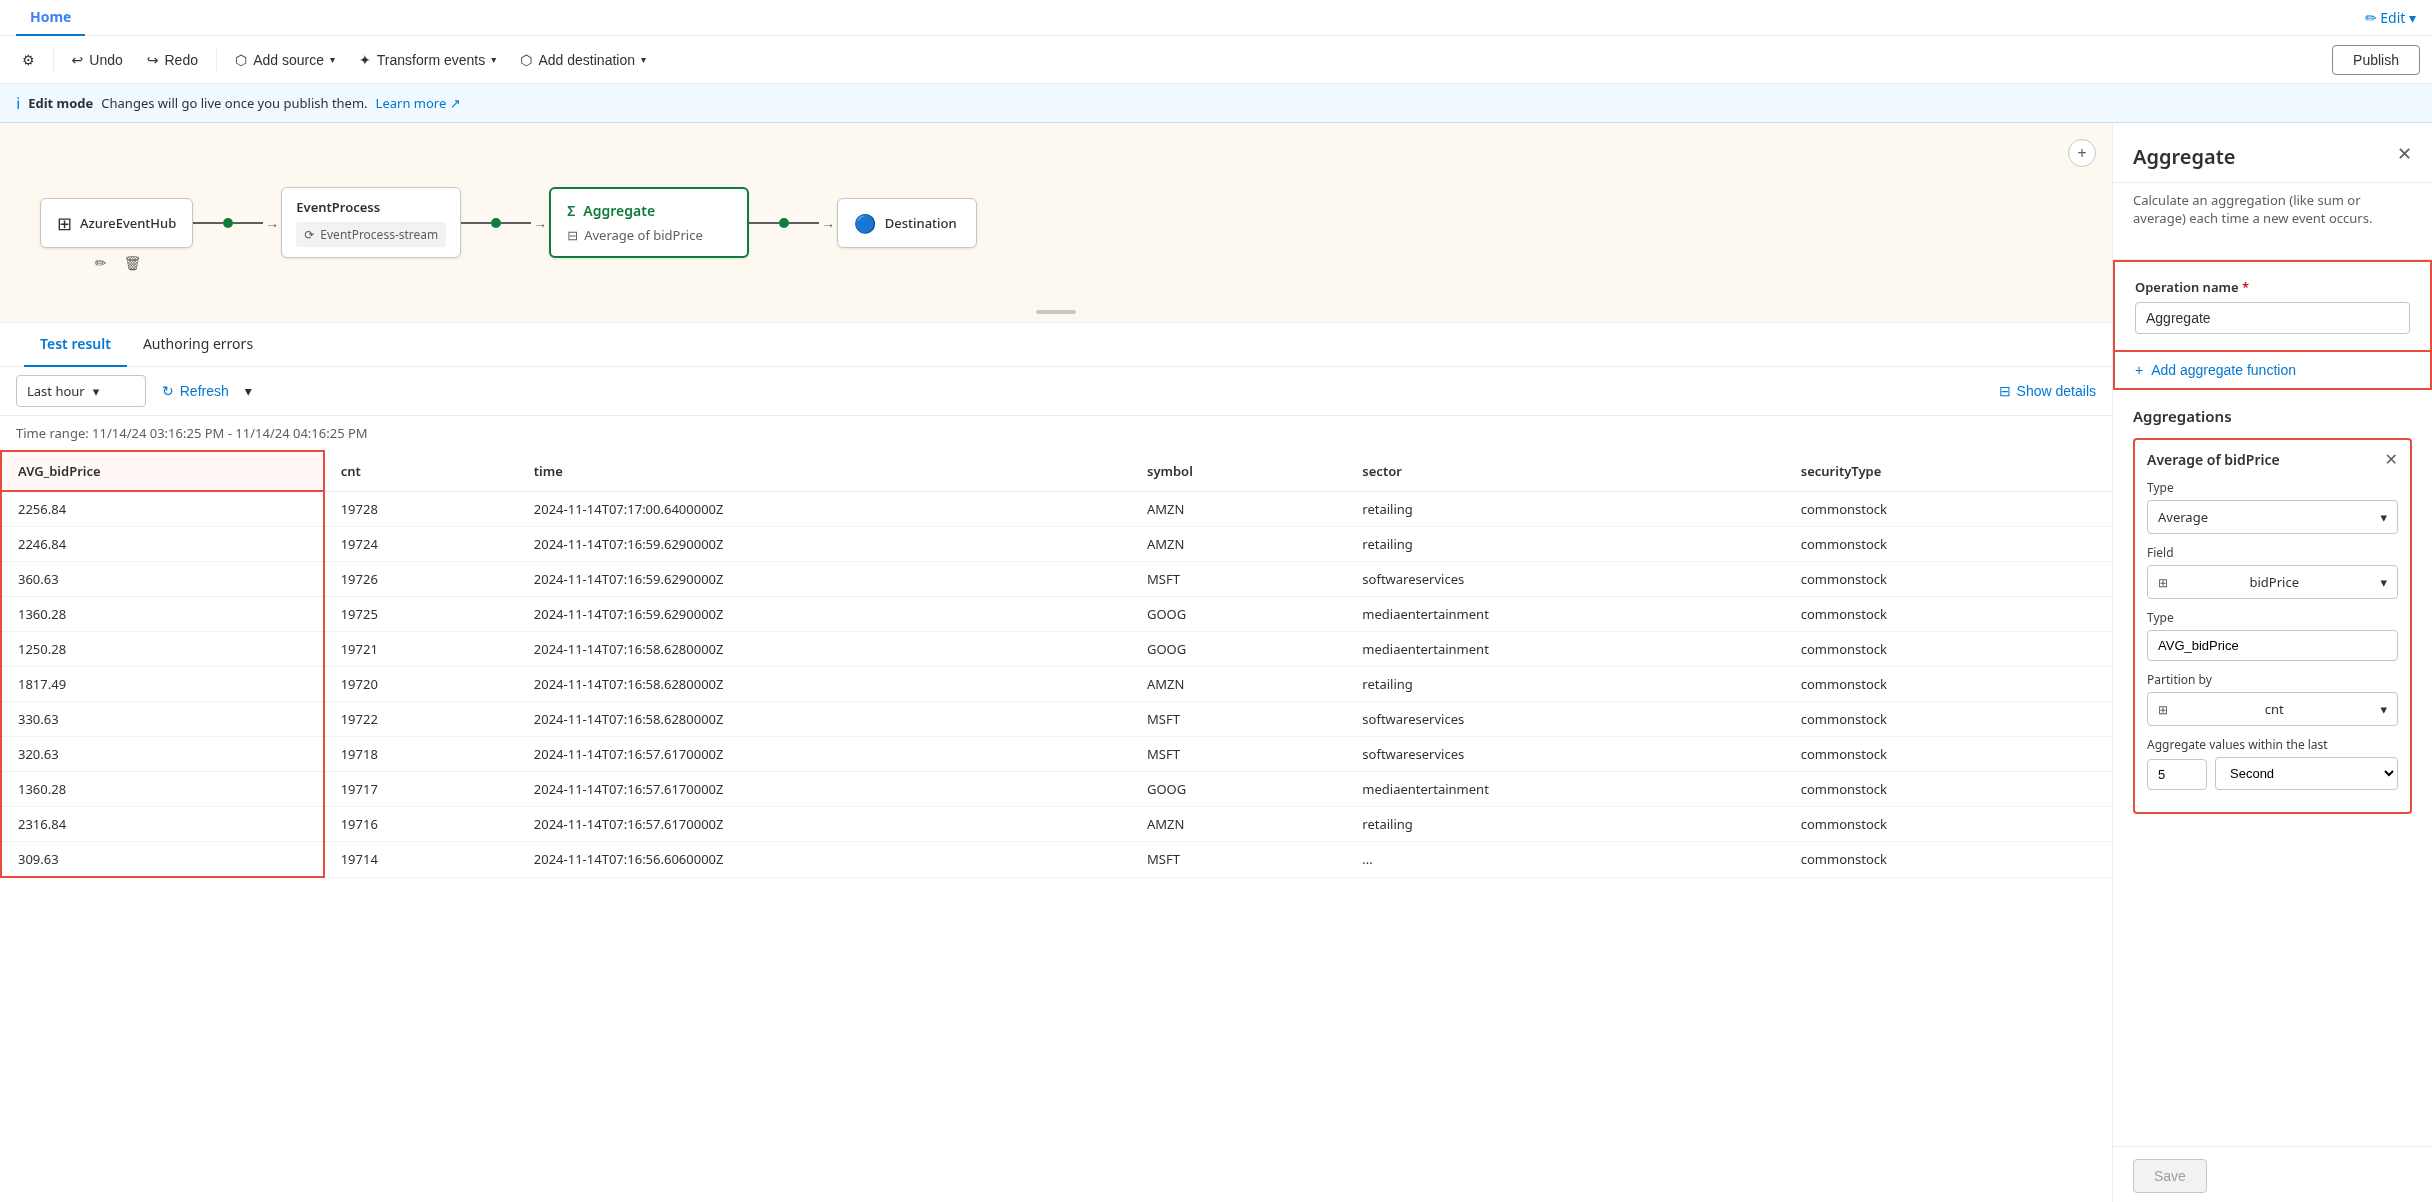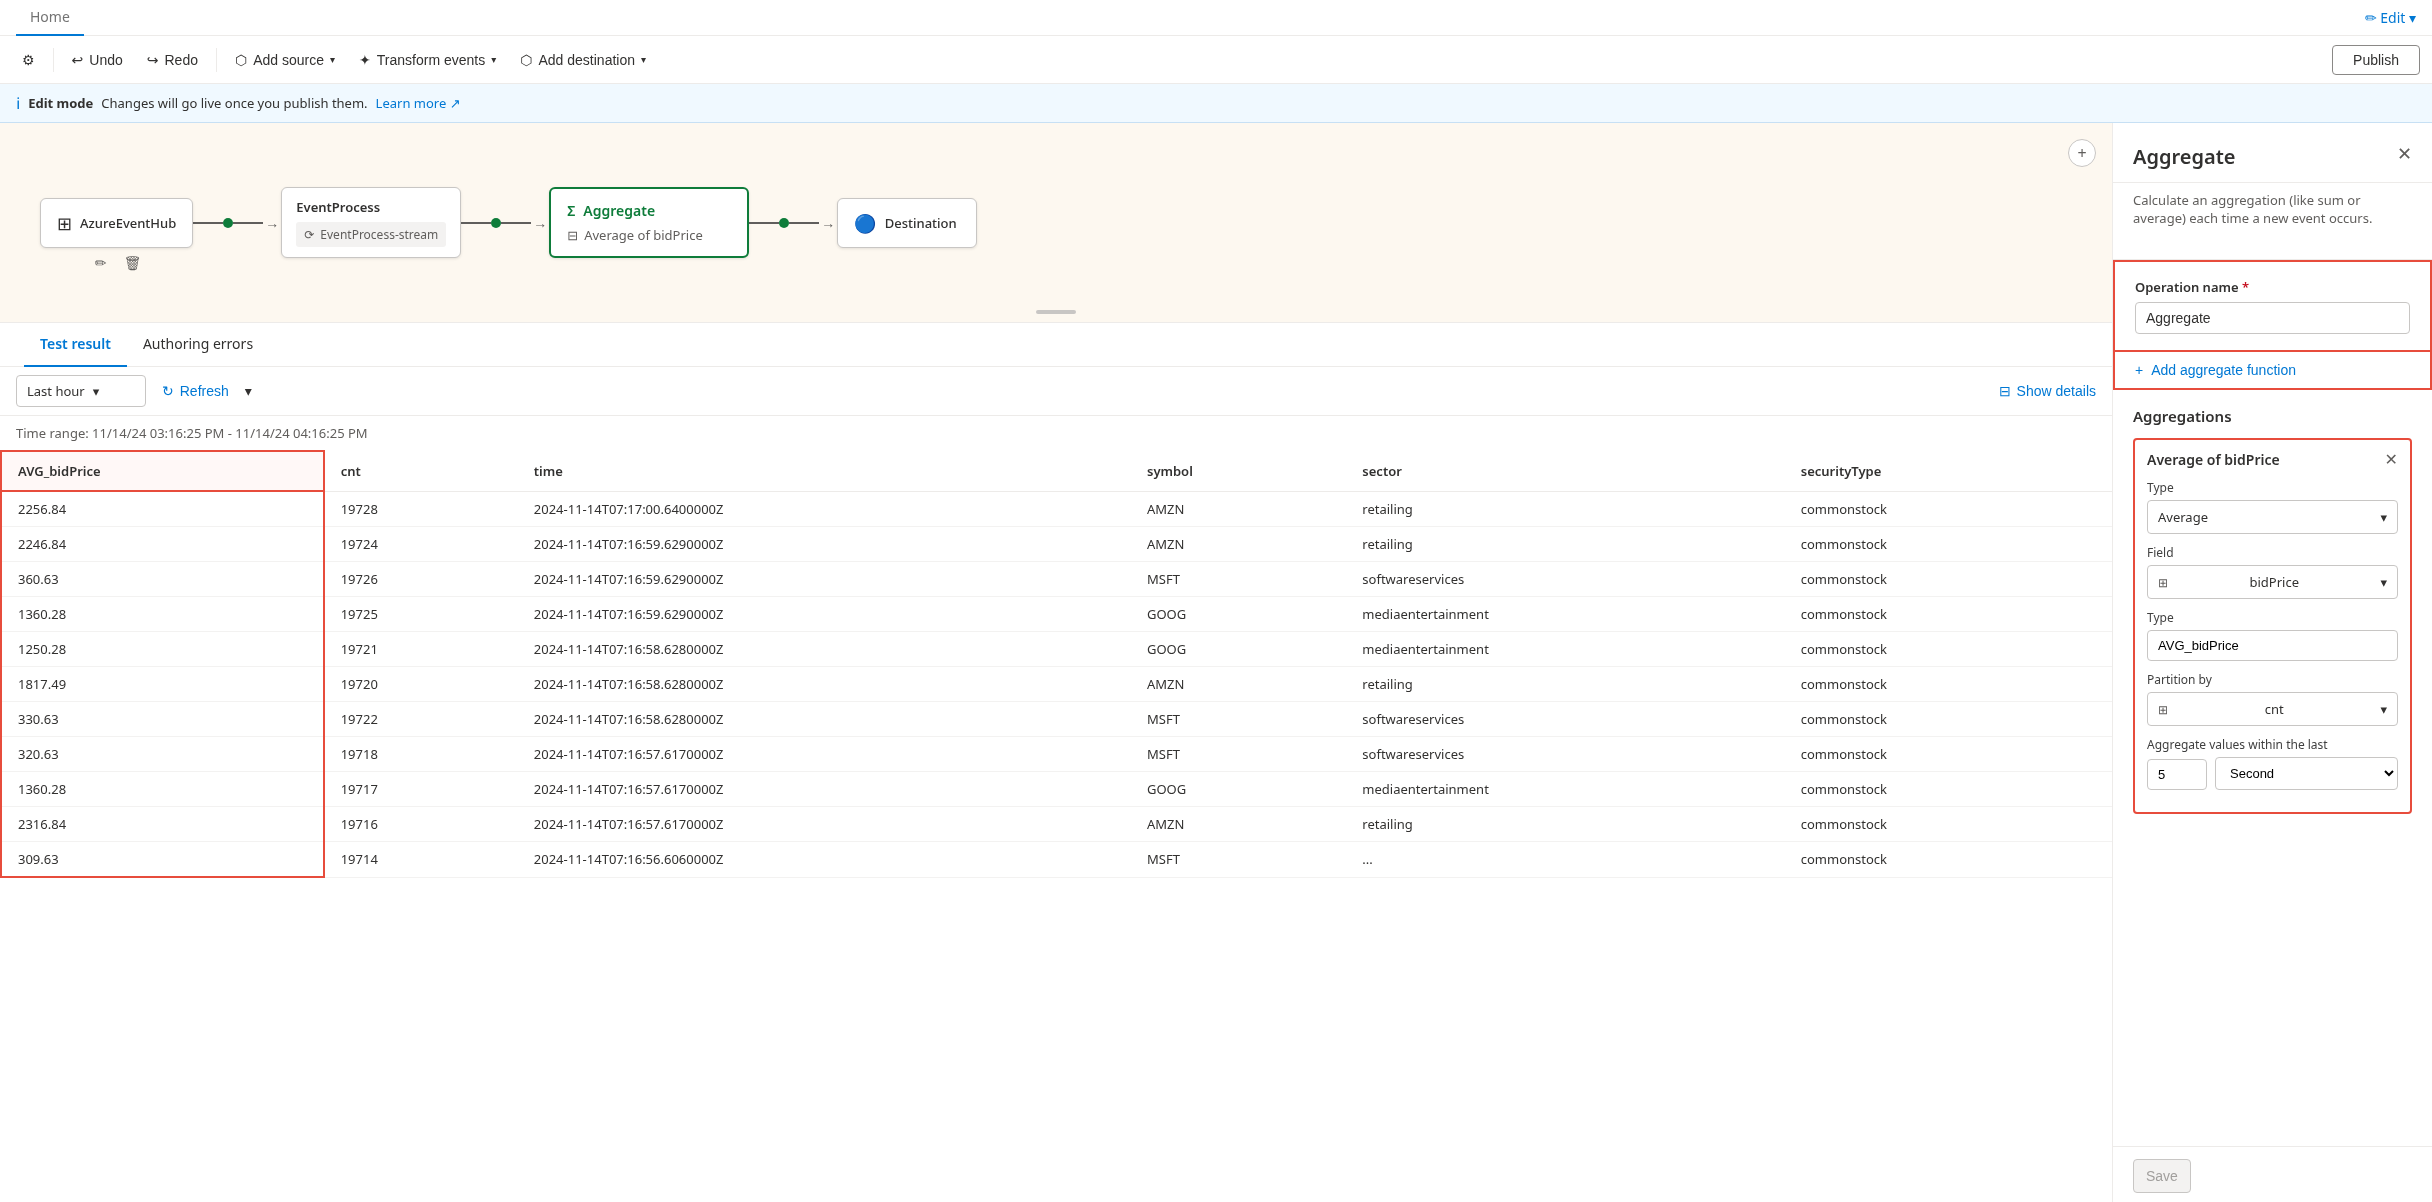--- a/index.html
+++ b/index.html
@@ -8,7 +8,7 @@
     
     .top-tabs { background: #fff; border-bottom: 1px solid #edebe9; display: flex; align-items: center; padding: 0 16px; height: 36px; }
     .tab-item { padding: 8px 14px; font-size: 14px; cursor: pointer; border-bottom: 2px solid transparent; }
-    .tab-item.active { border-bottom: 2px solid #0078d4; color: #737373; font-weight: 400; }
+    .tab-item.active { border-bottom: 2px solid #0078d4; color: #3b82f6; font-weight: 700; }
     .edit-btn { margin-left: auto; font-size: 14px; color: #0078d4; cursor: pointer; display: flex; align-items: center; gap: 4px; }
 
     

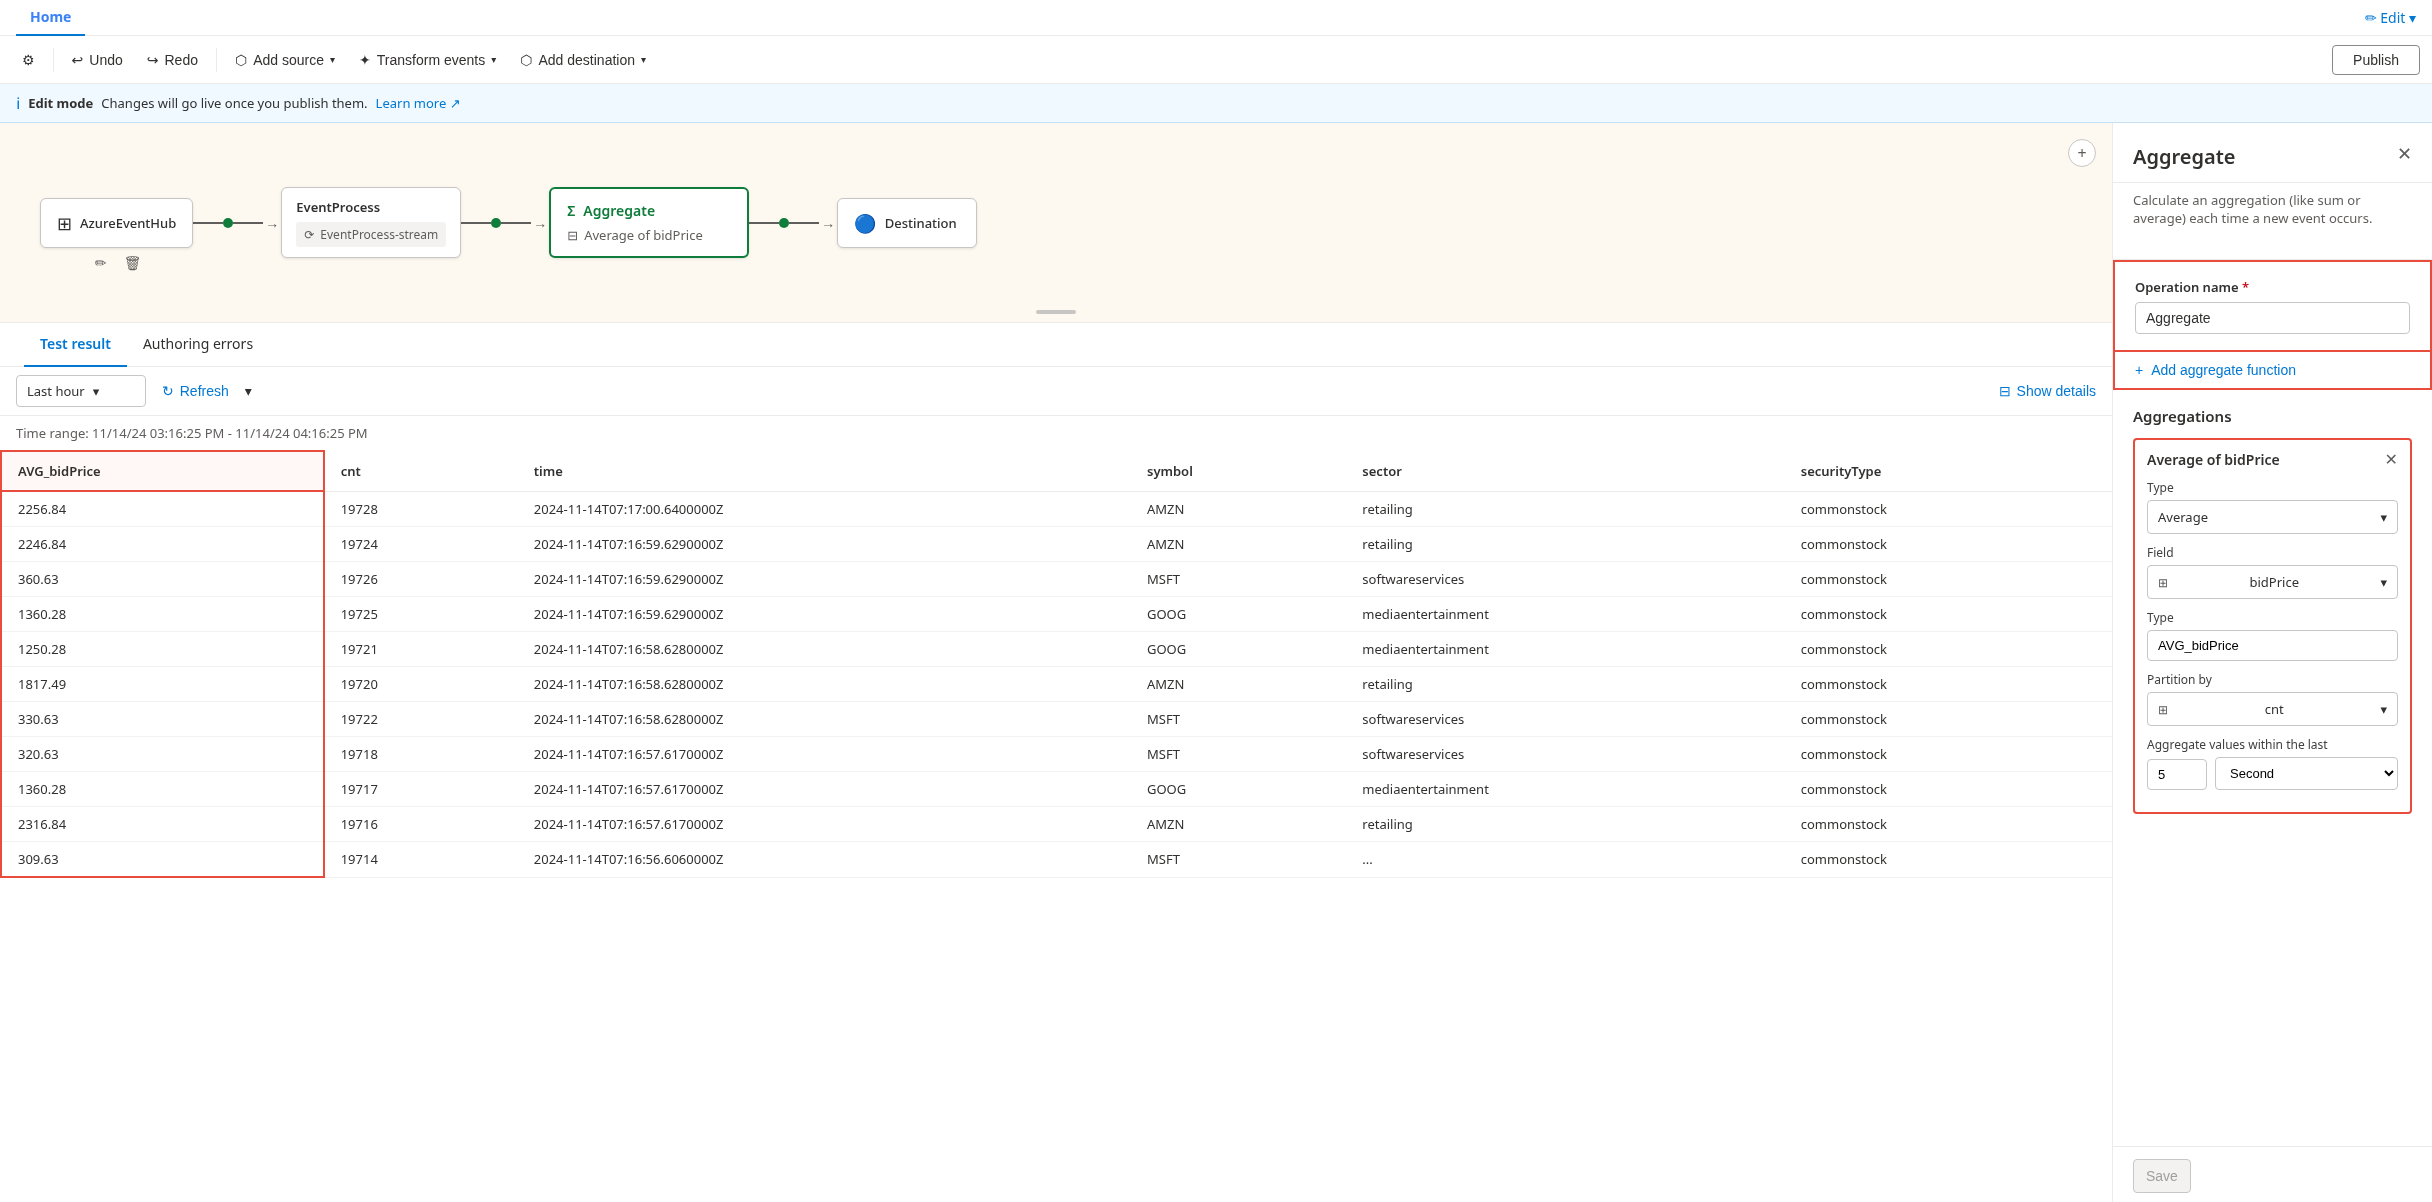--- a/index.html
+++ b/index.html
@@ -102,7 +102,7 @@
     .agg-value-select { flex: 1; border: 1px solid #c8c6c4; border-radius: 4px; padding: 7px 10px; font-size: 13px; background: #fff; }
 
     .panel-footer { padding: 12px 20px; border-top: 1px solid #edebe9; }
-    .save-btn { background: #f3f2f1; border: 1px solid #c8c6c4; border-radius: 4px; padding: 8px 12px; font-size: 14px; color: #a19f9d; cursor: not-allowed; }
+    .save-btn { background: #f3f2f1; border: 1px solid #c8c6c4; border-radius: 4px; padding: 8px 20px; font-size: 14px; color: #a19f9d; cursor: not-allowed; }
 
     
     .event-process-node { background: #fff; border: 1px solid #c8c6c4; border-radius: 6px; padding: 10px 14px; min-width: 170px; box-shadow: 0 1px 3px rgba(0,0,0,0.1); }

